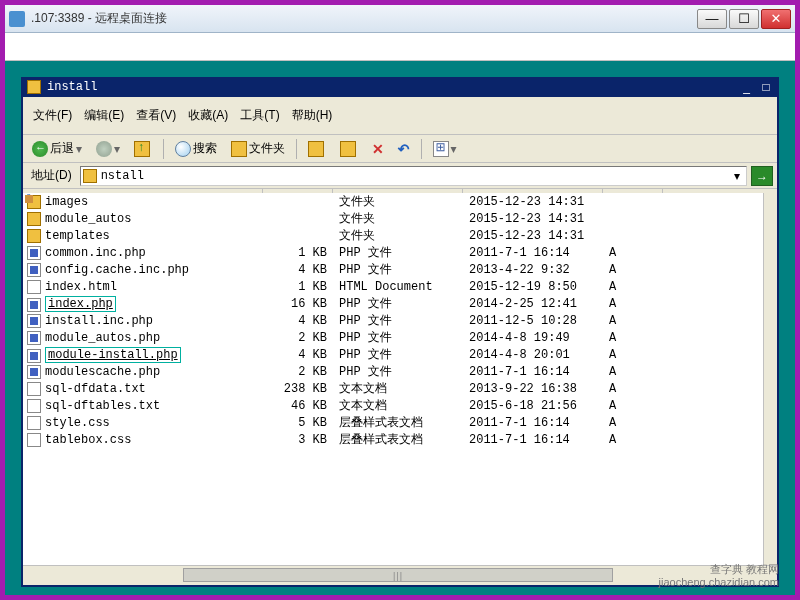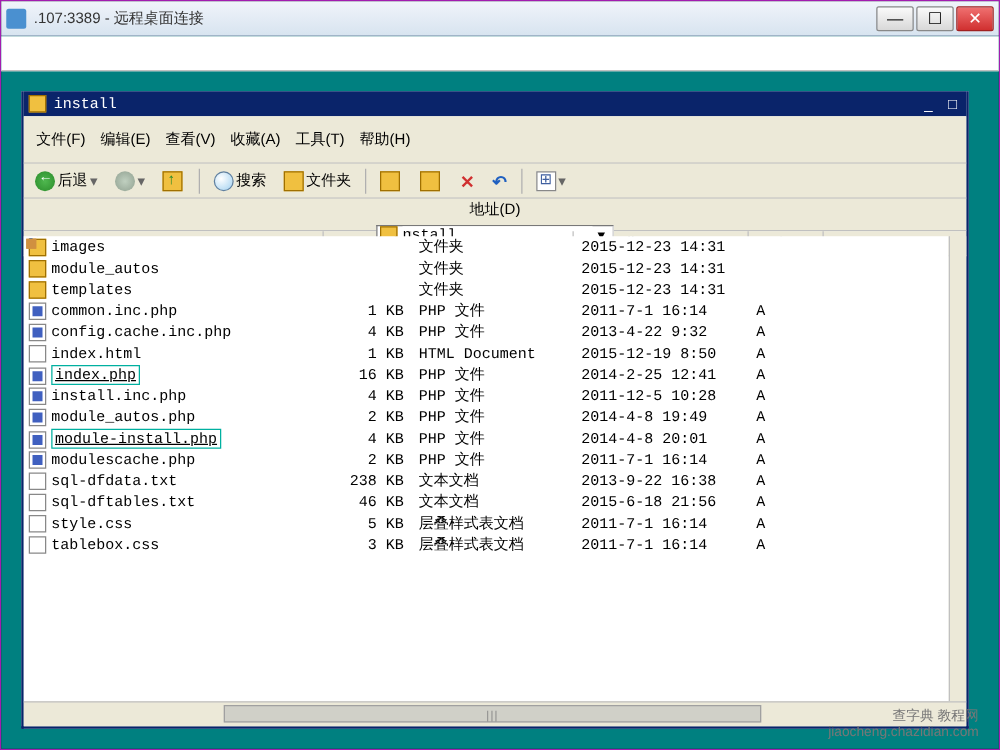--- a/index.html
+++ b/index.html
@@ -6,7 +6,7 @@
 body { font-family: "SimSun", "宋体", Tahoma, sans-serif; font-size: 12px; background: #fff; overflow: hidden; width: 800px; height: 600px; position: relative; }
 
 
-.rdp-frame { width: 800px; height: 600px; border: 1px solid #a21caf; background: #0f172a; position: relative; }
+.rdp-frame { width: 800px; height: 600px; border: 5px solid #a21caf; background: #bef264; position: relative; }
 .rdp-titlebar { height: 28px; background: linear-gradient(#f0f4fa, #d8e4f0); display: flex; align-items: center; padding: 0 4px; border-bottom: 1px solid #a0b4c8; }
 .rdp-icon { width: 16px; height: 16px; background: #4a90d0; margin-right: 6px; border-radius: 2px; }
 .rdp-title { flex: 1; color: #333; }

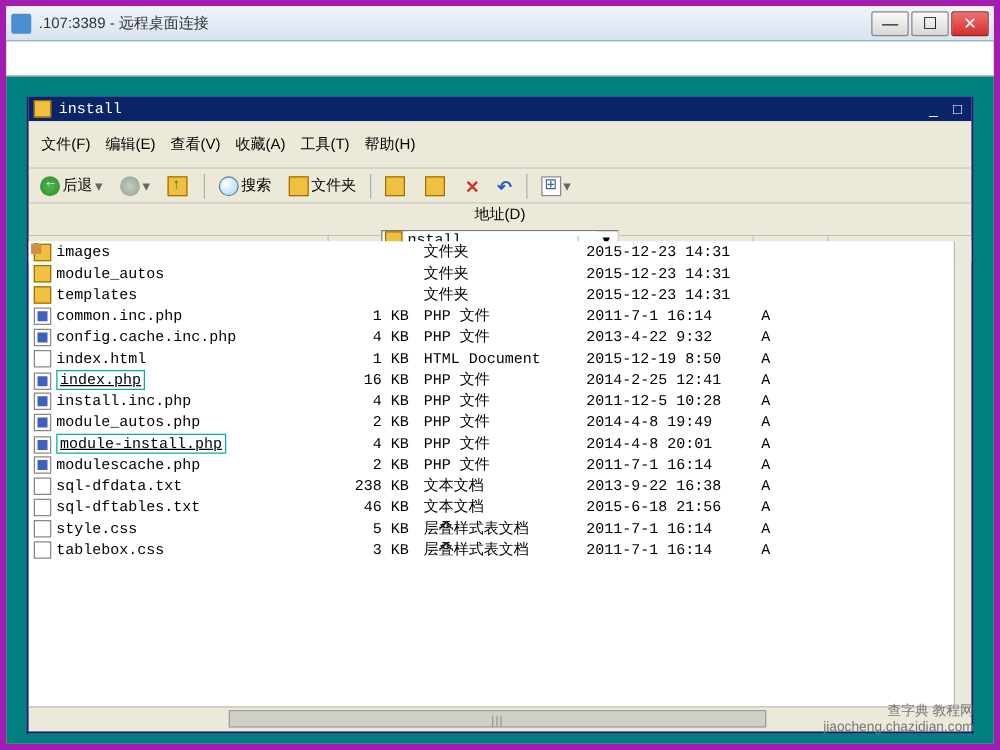--- a/index.html
+++ b/index.html
@@ -43,7 +43,7 @@
 .ico-views { background: #fff; border: 1px solid #888; position: relative; }
 .ico-views::after { content: "⊞"; position: absolute; left: 2px; top: -2px; color: #4060a0; }
 
-.addressbar { height: 26px; background: #ece9d8; display: flex; align-items: center; padding: 0 4px; gap: 4px; border-bottom: 1px solid #c0c0c0; flex-direction: column; }
+.addressbar { height: 26px; background: #ece9d8; display: flex; align-items: center; padding: 0 4px; gap: 4px; border-bottom: 1px solid #c0c0c0; }
 .addressbar .lbl { padding: 0 4px; }
 .addr-input-wrap { flex: 1; display: flex; align-items: center; background: #fff; border: 1px inset #ccc; height: 35px; padding: 0 2px; }
 .addr-input-wrap .ico { width: 14px; height: 14px; margin-right: 4px; }

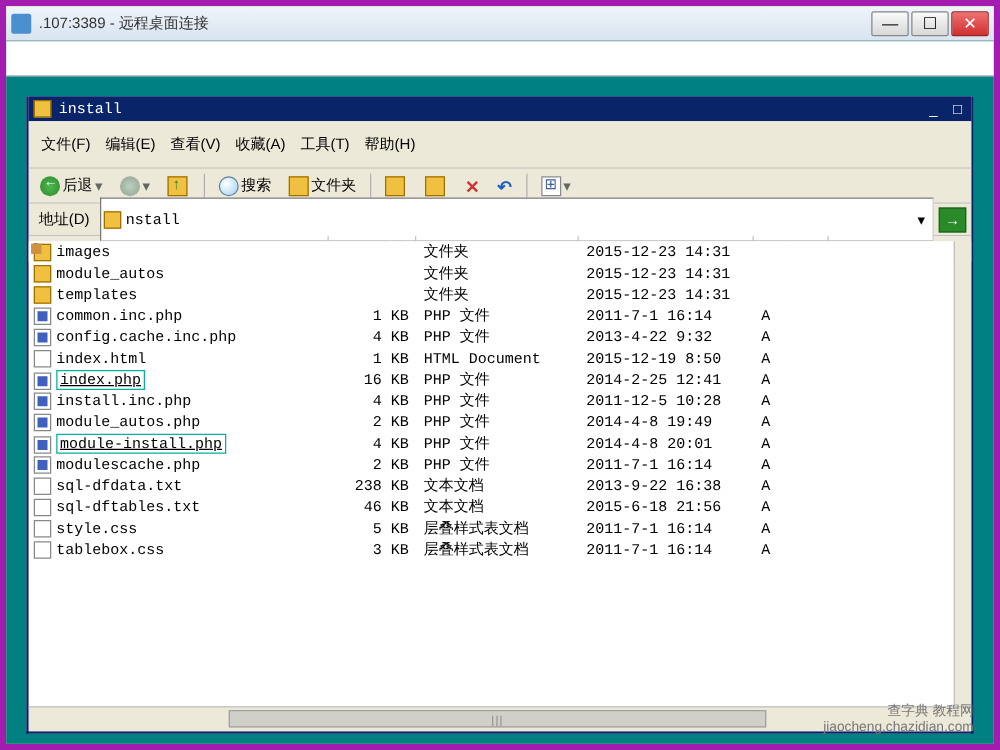--- a/index.html
+++ b/index.html
@@ -45,7 +45,7 @@
 
 .addressbar { height: 26px; background: #ece9d8; display: flex; align-items: center; padding: 0 4px; gap: 4px; border-bottom: 1px solid #c0c0c0; }
 .addressbar .lbl { padding: 0 4px; }
-.addr-input-wrap { flex: 1; display: flex; align-items: center; background: #fff; border: 1px inset #ccc; height: 35px; padding: 0 2px; }
+.addr-input-wrap { flex: 1; display: flex; align-items: center; background: #fff; border: 1px inset #ccc; height: 20px; padding: 0 2px; }
 .addr-input-wrap .ico { width: 14px; height: 14px; margin-right: 4px; }
 .addr-input { flex: 1; border: none; outline: none; font-family: "Courier New", monospace; font-size: 12px; }
 .addr-dd { width: 14px; text-align: center; cursor: pointer; }

